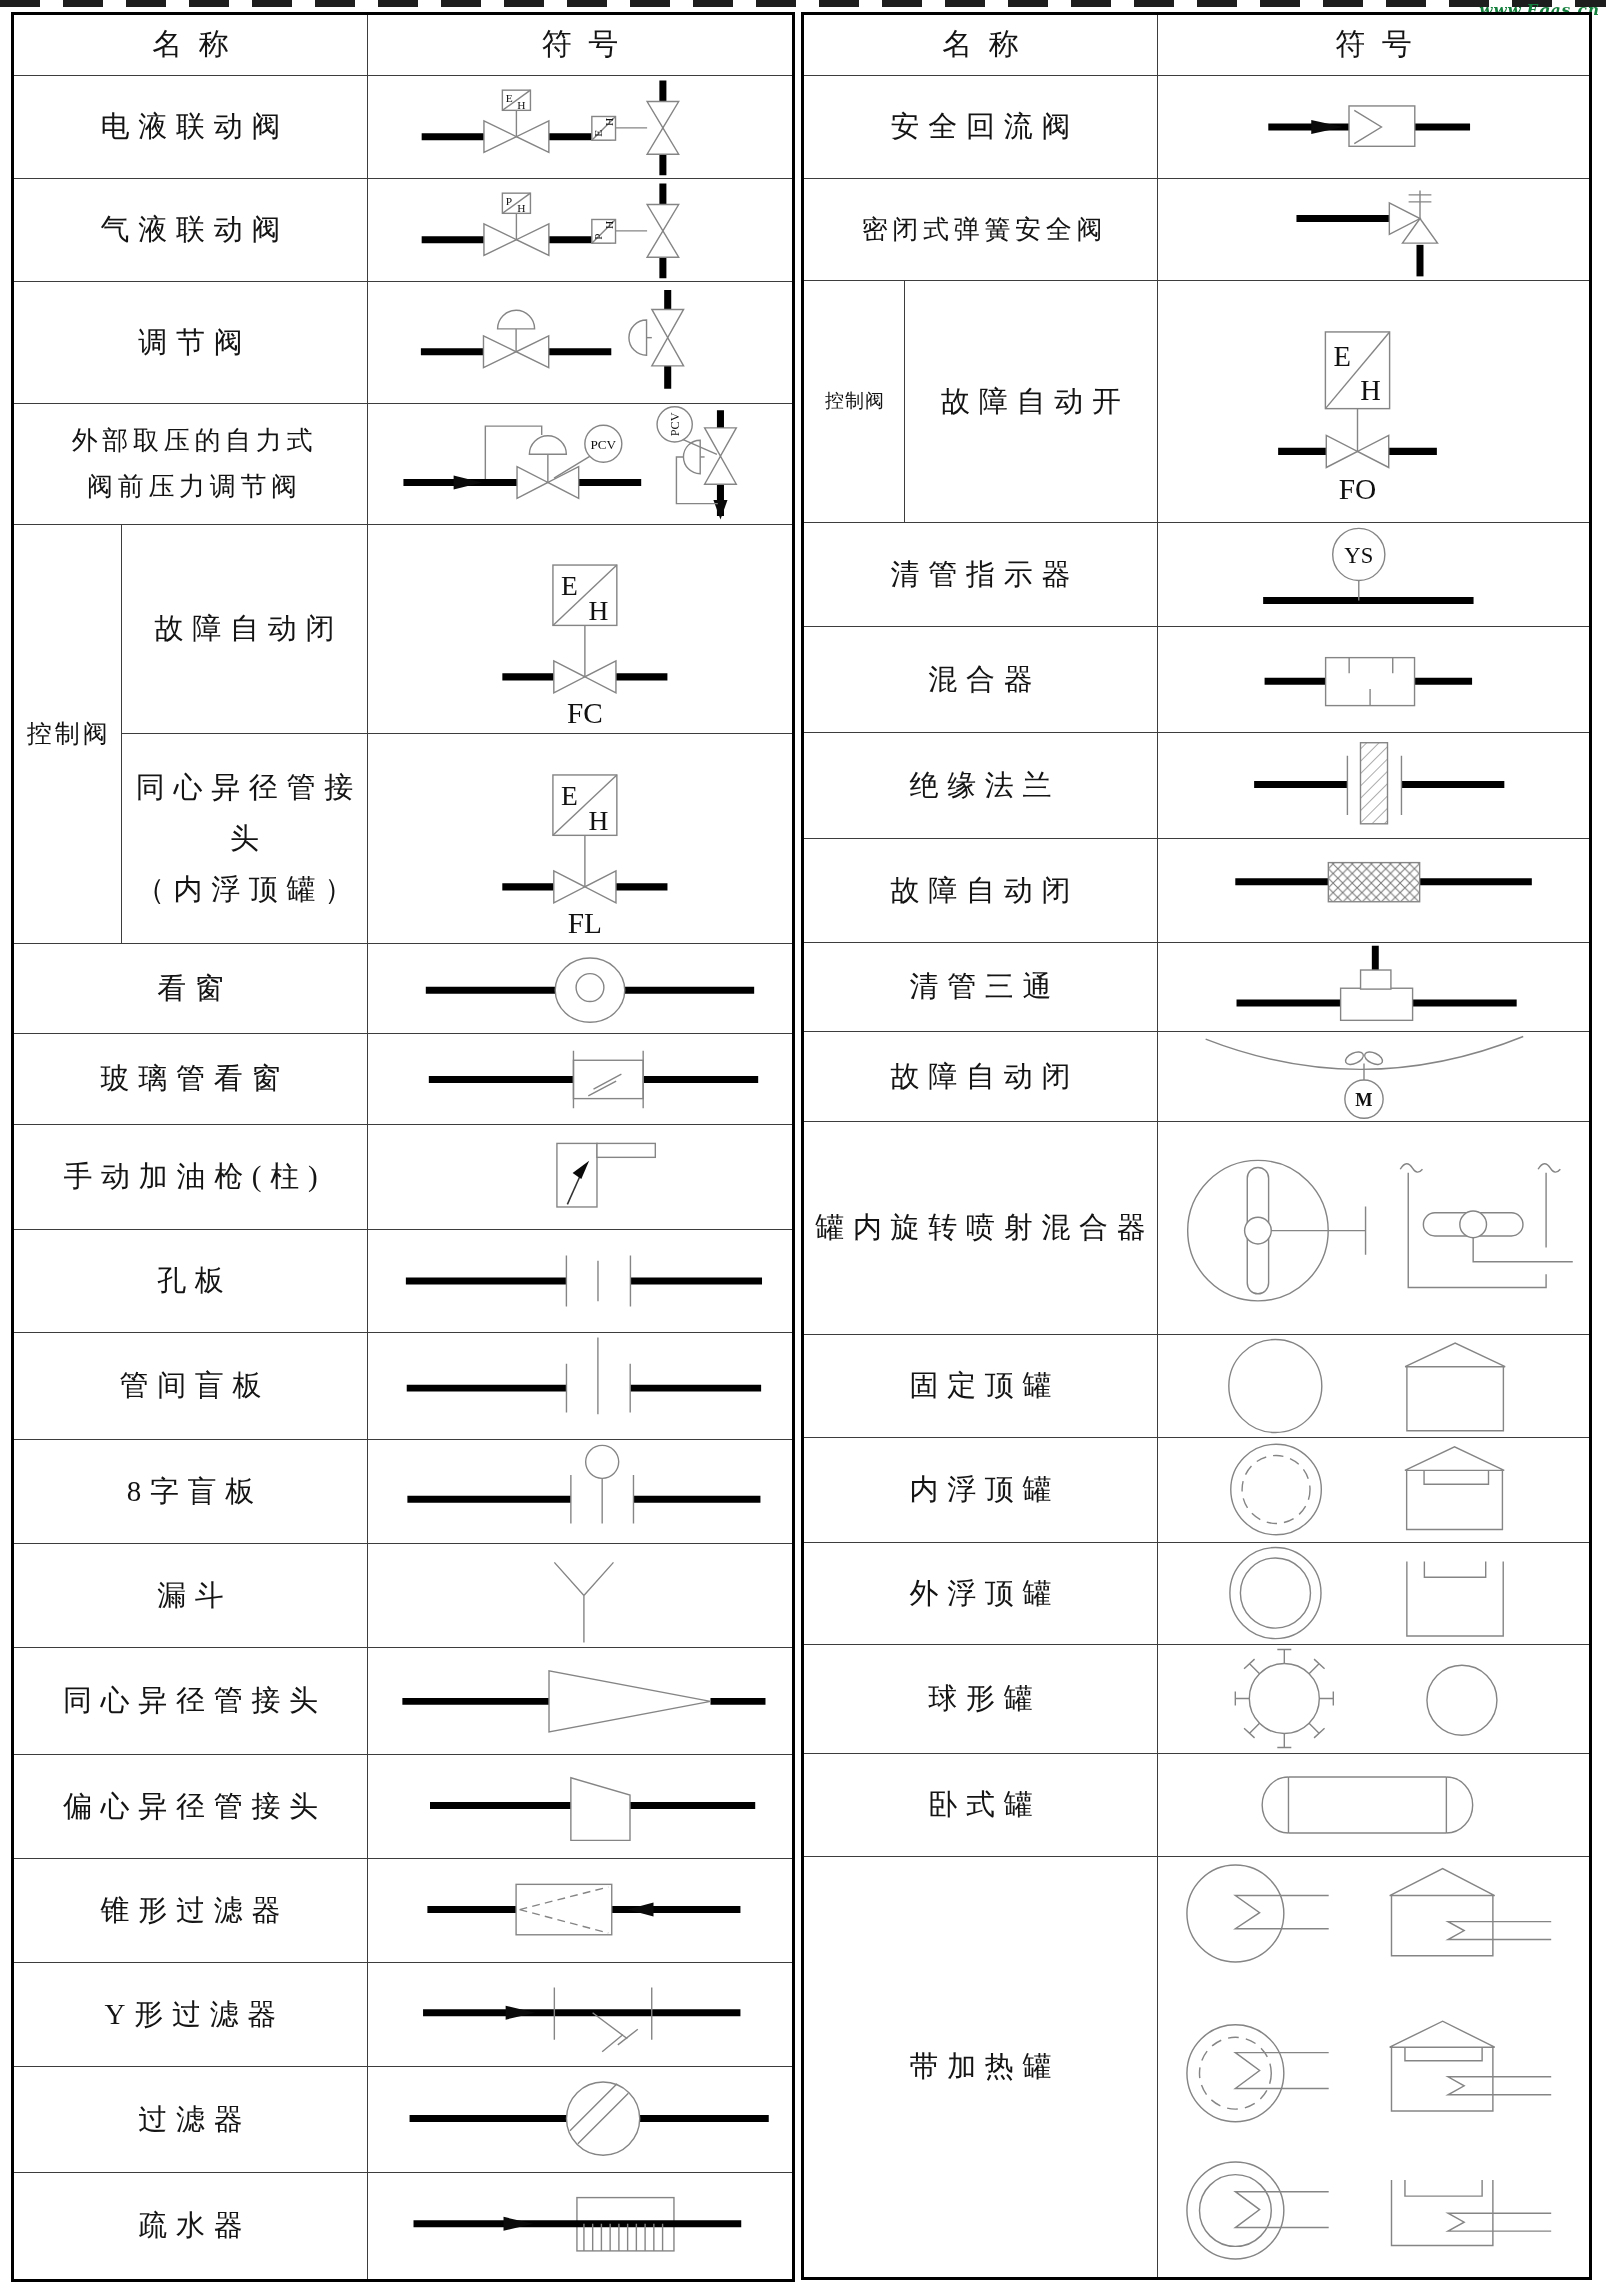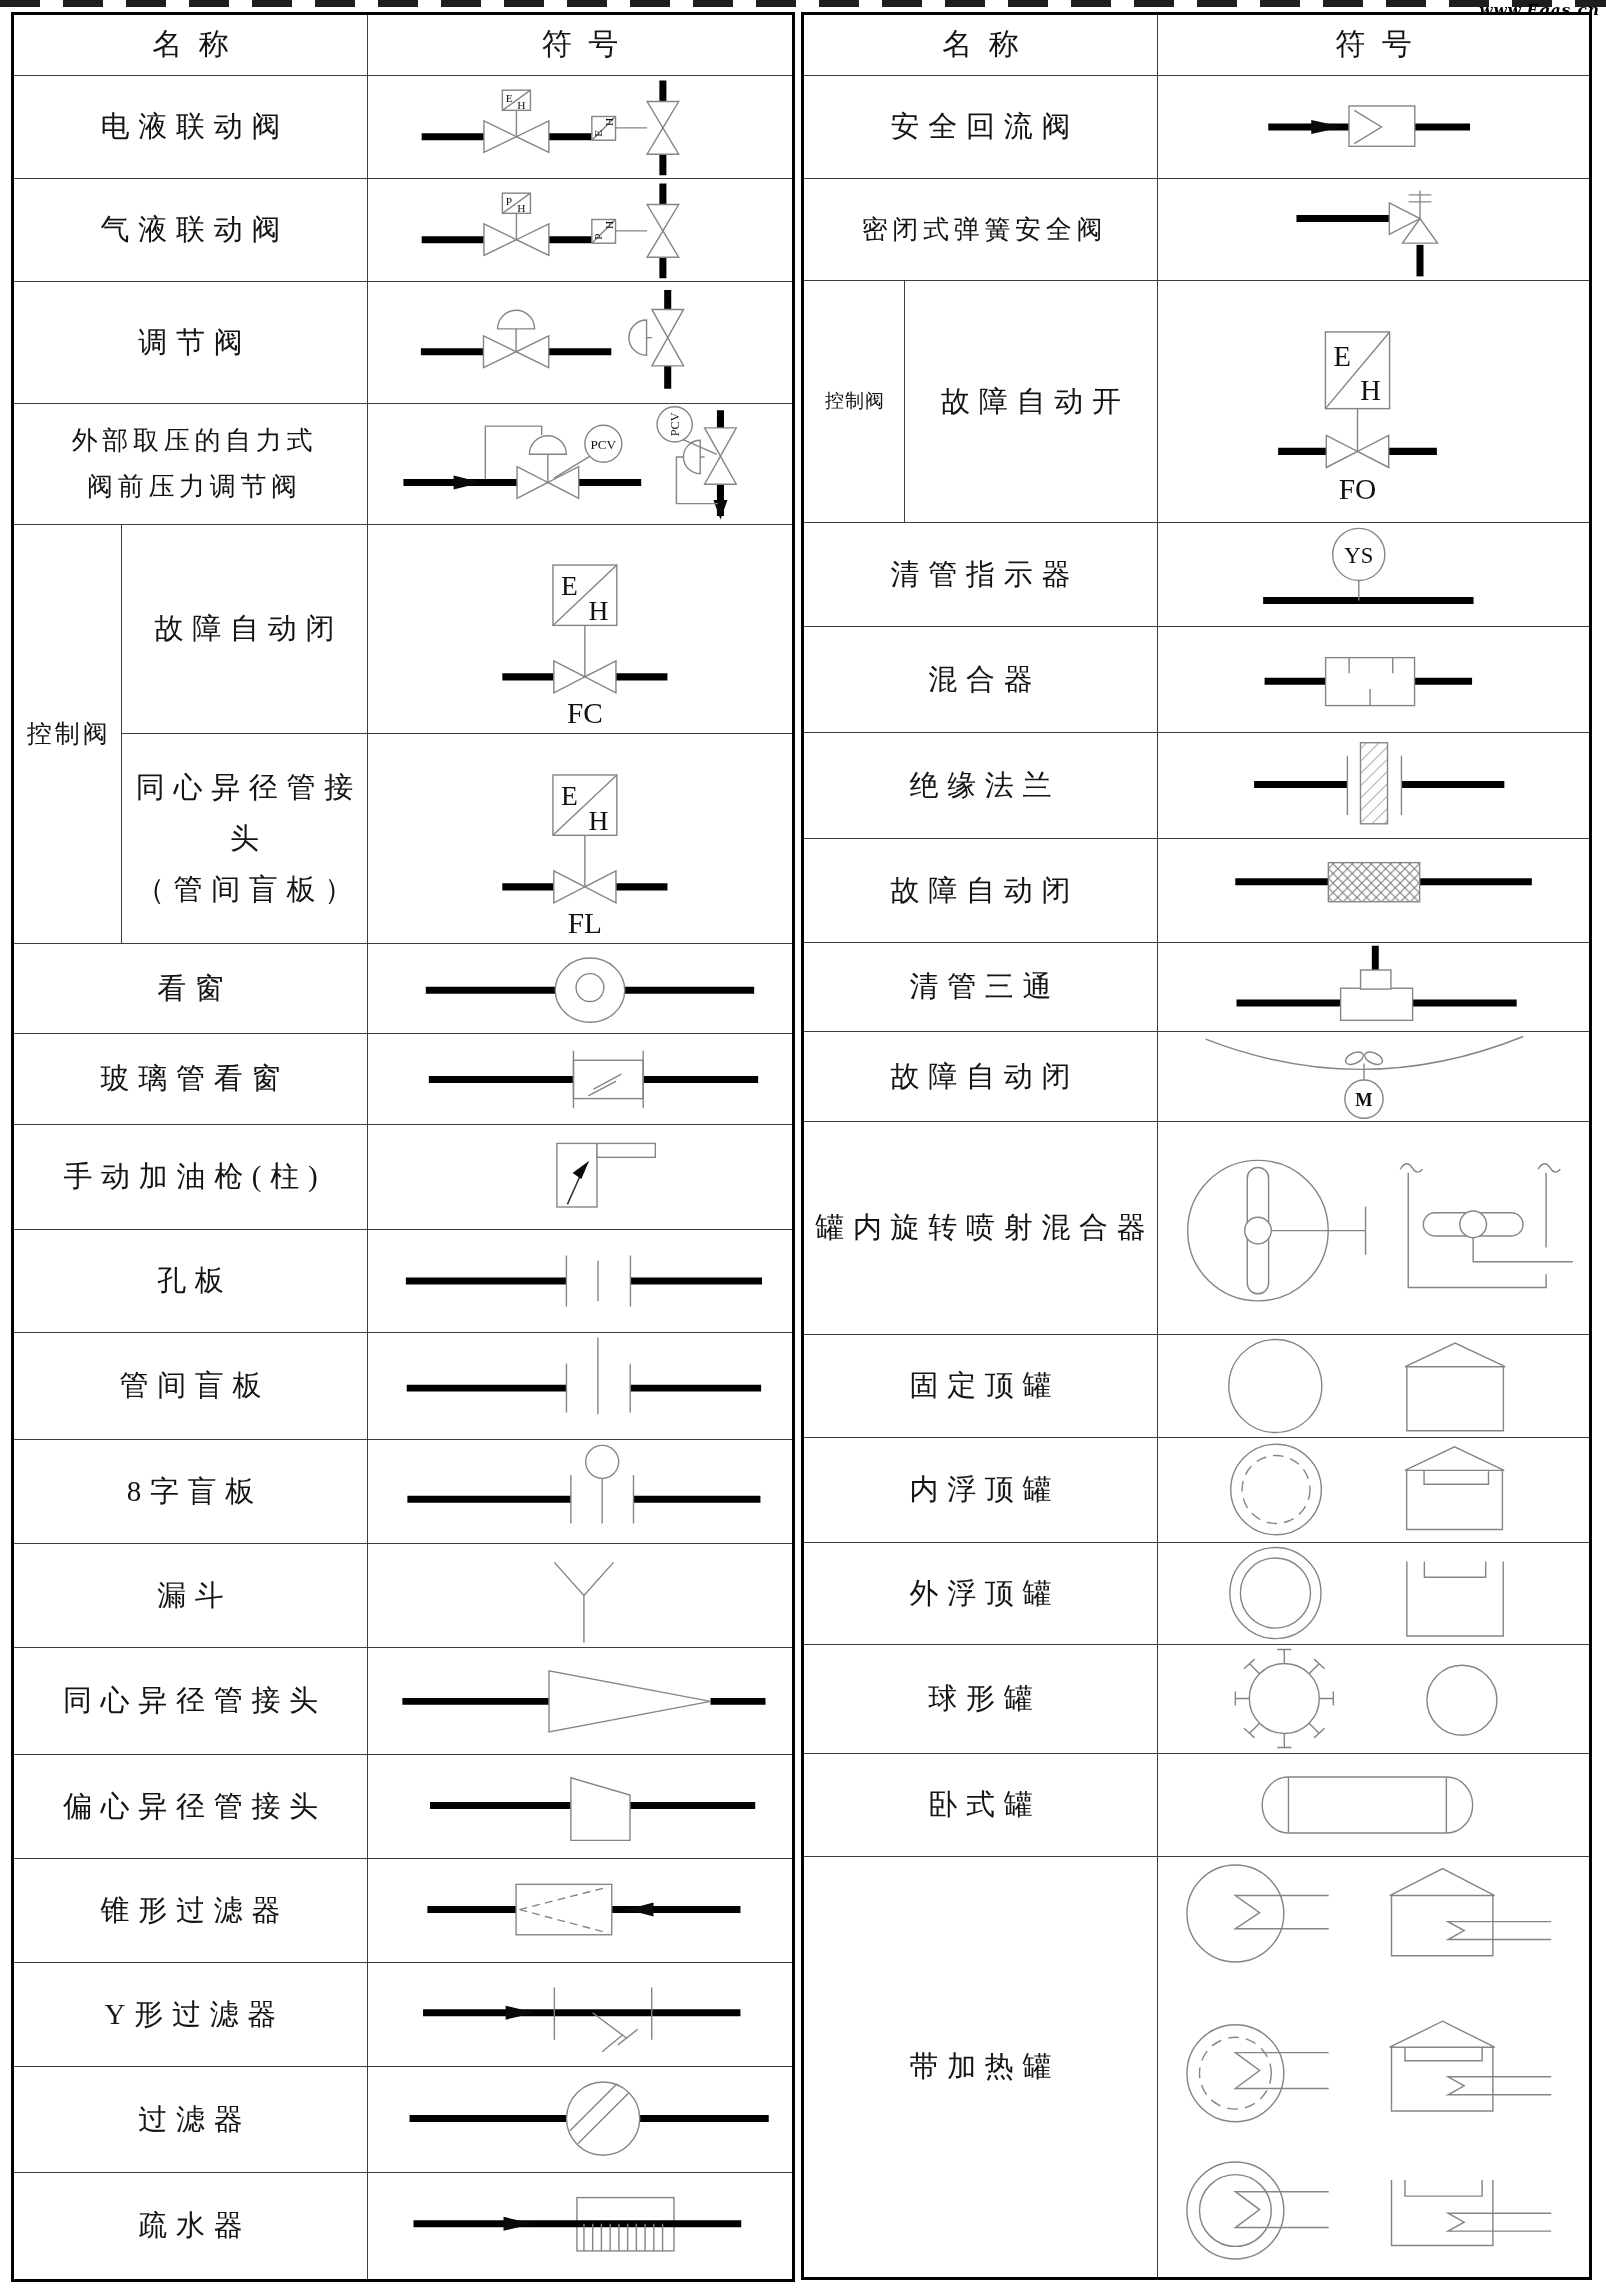--- a/index.html
+++ b/index.html
@@ -8,7 +8,7 @@
   .top-dash{position:absolute;top:0;left:0;width:1607px;height:7.2px;
        background:repeating-linear-gradient(90deg,#1e1e1e 0 40px,transparent 40px 63px)}
   .watermark{position:absolute;top:0.9px;right:7.2px;font-family:"DejaVu Serif",serif;
-       font-style:italic;font-weight:bold;font-size:15.4px;color:#000000;letter-spacing:0.9px}
+       font-style:italic;font-weight:bold;font-size:15.4px;color:#15803d;letter-spacing:0.9px}
   table.tbl{border-collapse:collapse;table-layout:fixed;position:absolute;background:#fff;
        border:3.6px solid #000}
   .tbl td{border:1.8px solid #3d3d3d;padding:0;text-align:center;vertical-align:middle;overflow:hidden}

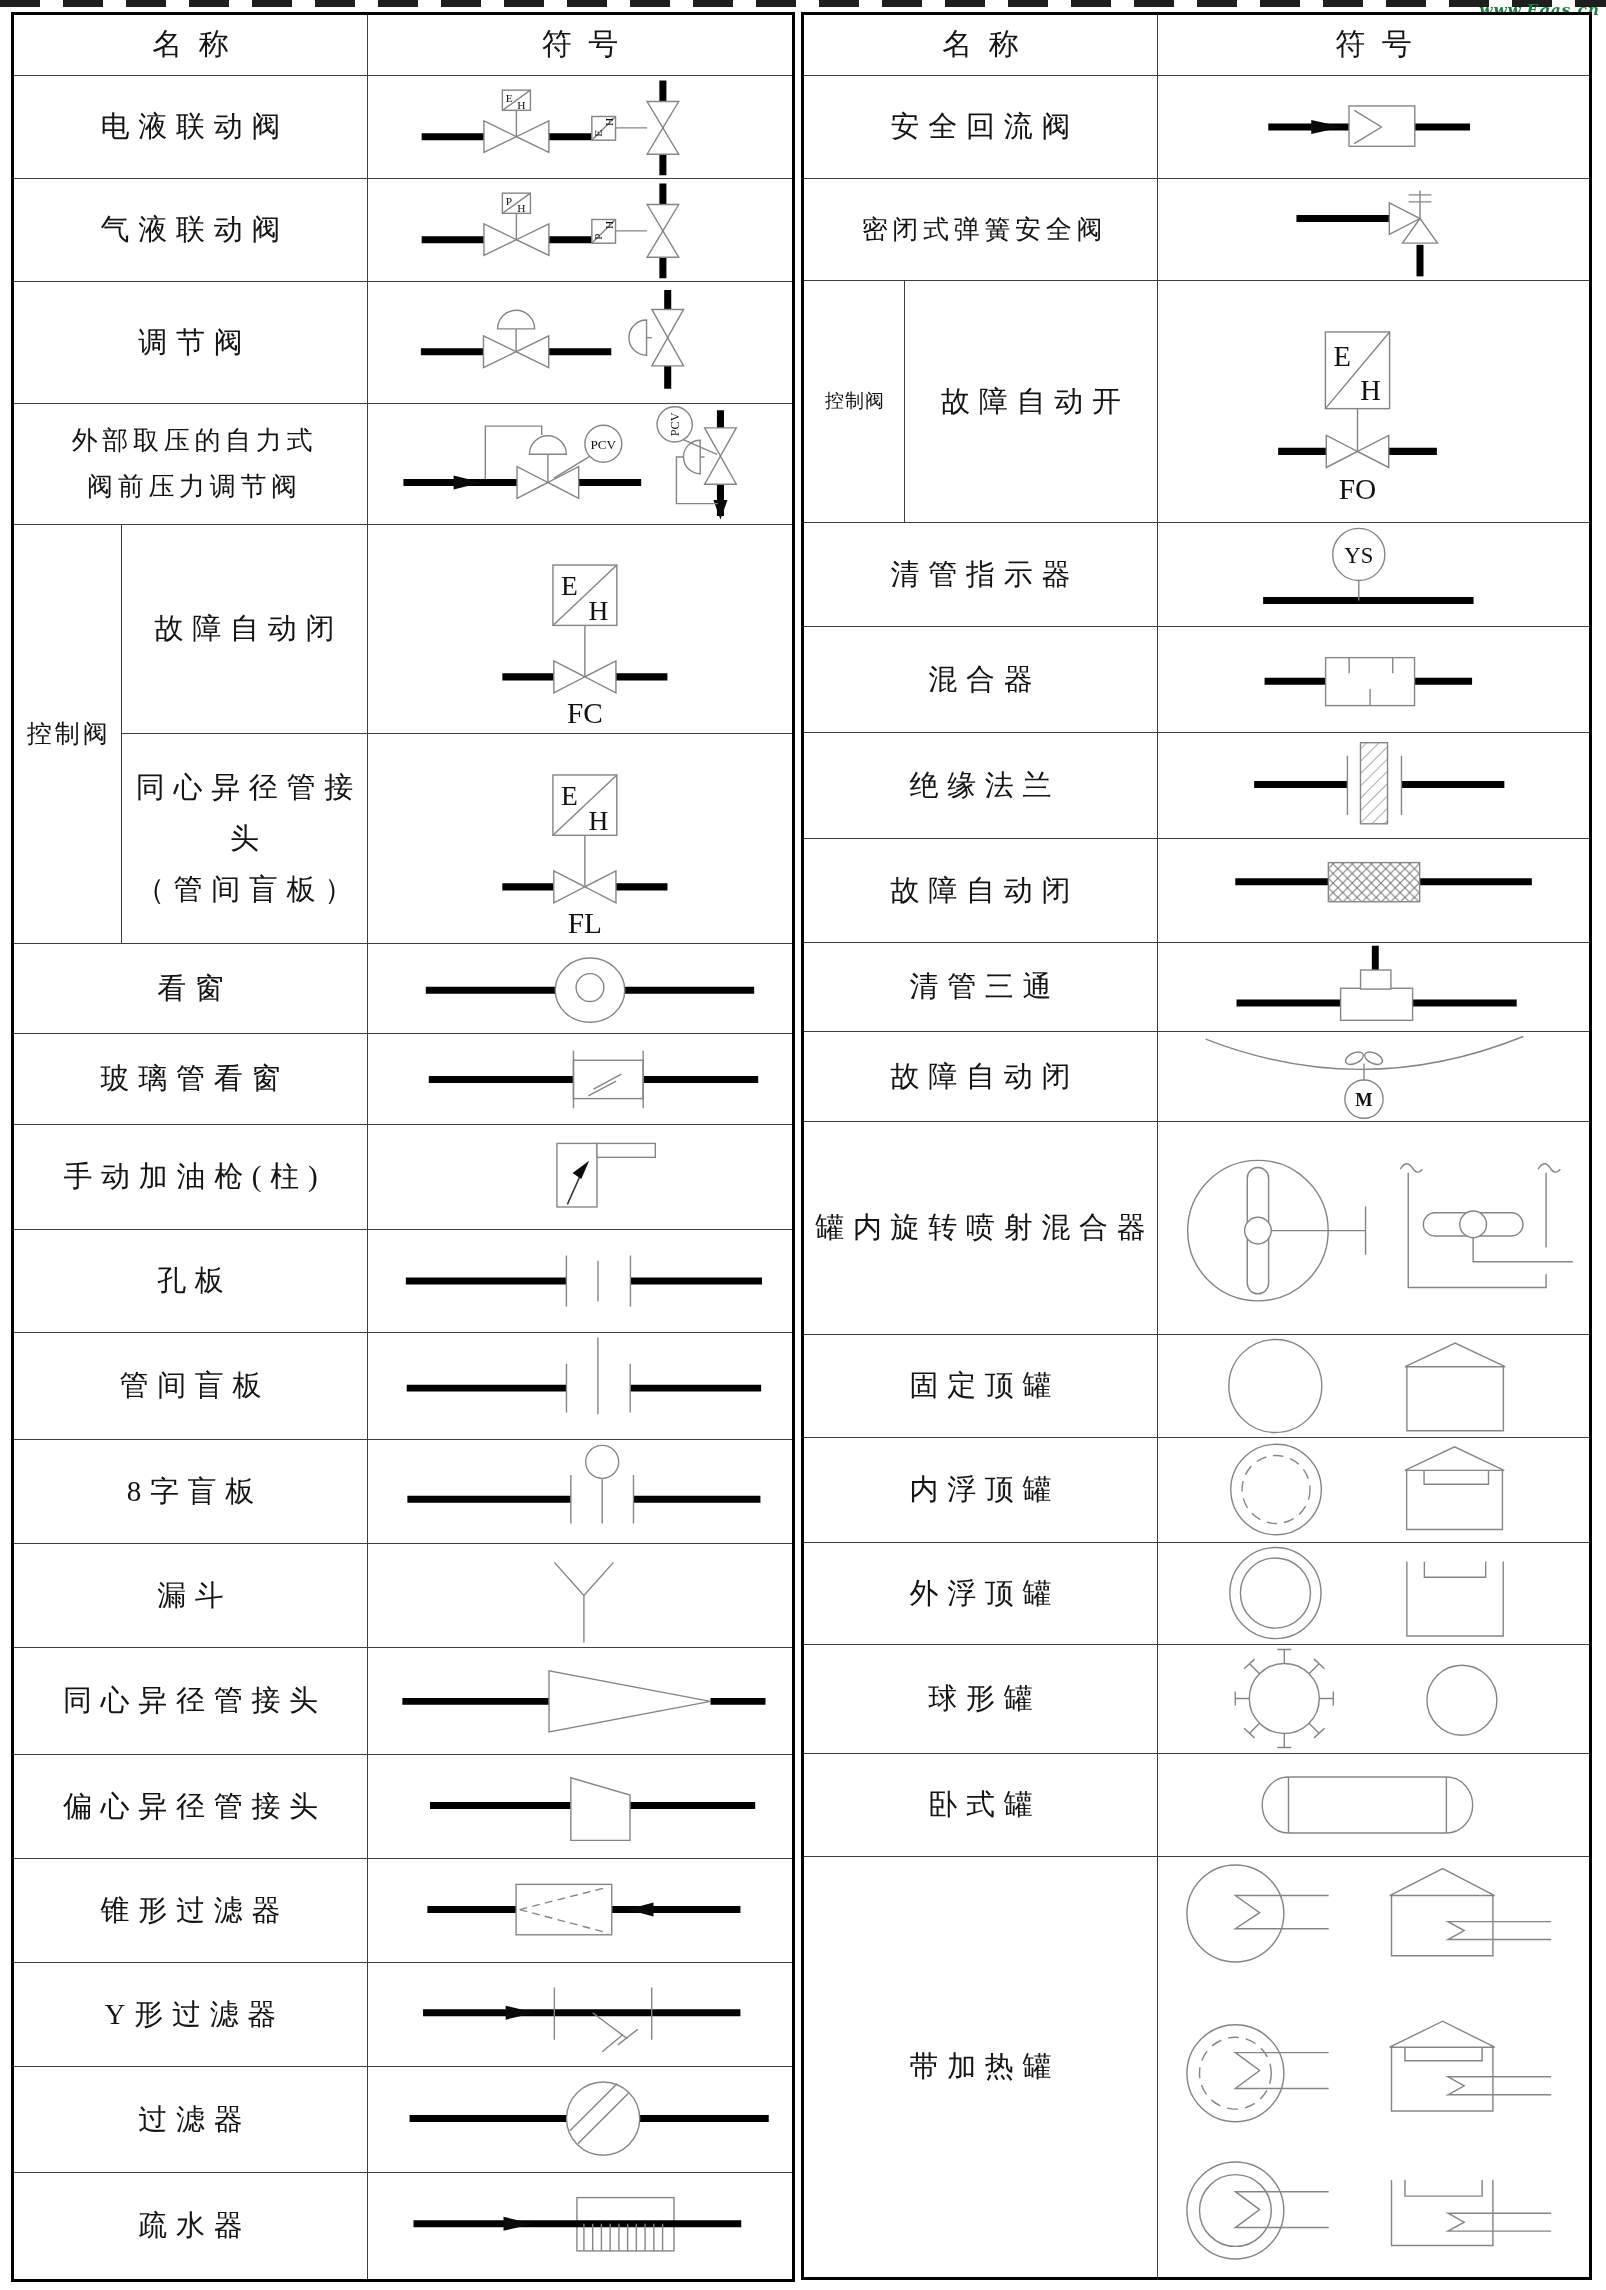--- a/index.html
+++ b/index.html
@@ -180,7 +180,7 @@
 <tr style="height:210px">
   <td class="name">
     <div>同心异径管接头</div>
-    <div>（管间盲板）</div>
+    <div>（内浮顶罐）</div>
   </td>
   <td class="sym">
     <svg class="s" viewBox="0 0 471 232" width="422" height="206">

